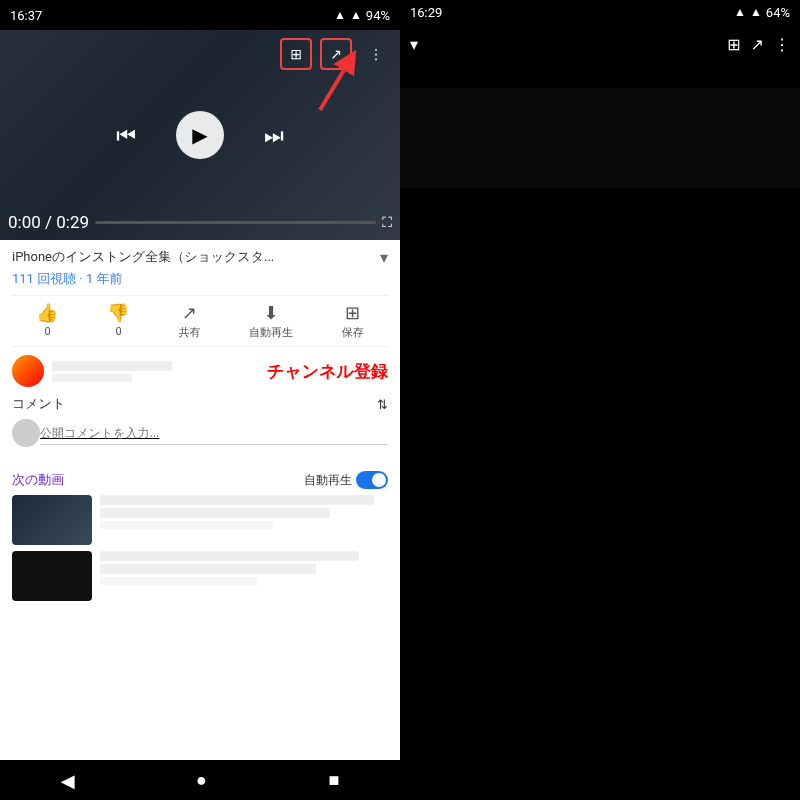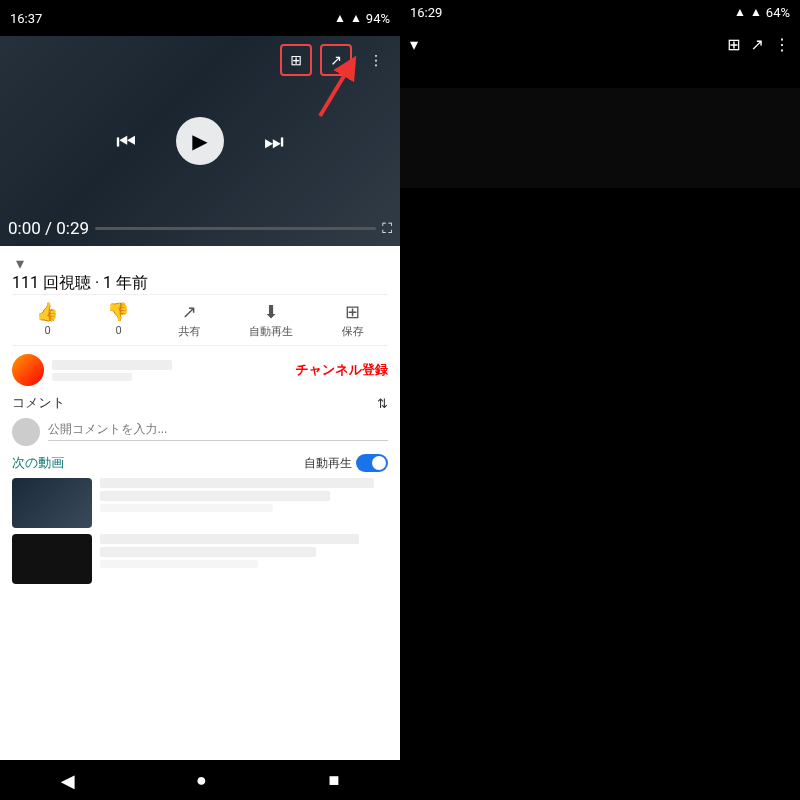--- a/index.html
+++ b/index.html
@@ -21,7 +21,7 @@
       padding: 4px 10px;
       color: #fff;
       font-size: 13px;
-      height: 36px;
+      height: 30px;
     }
     .video-area {
       width: 100%;

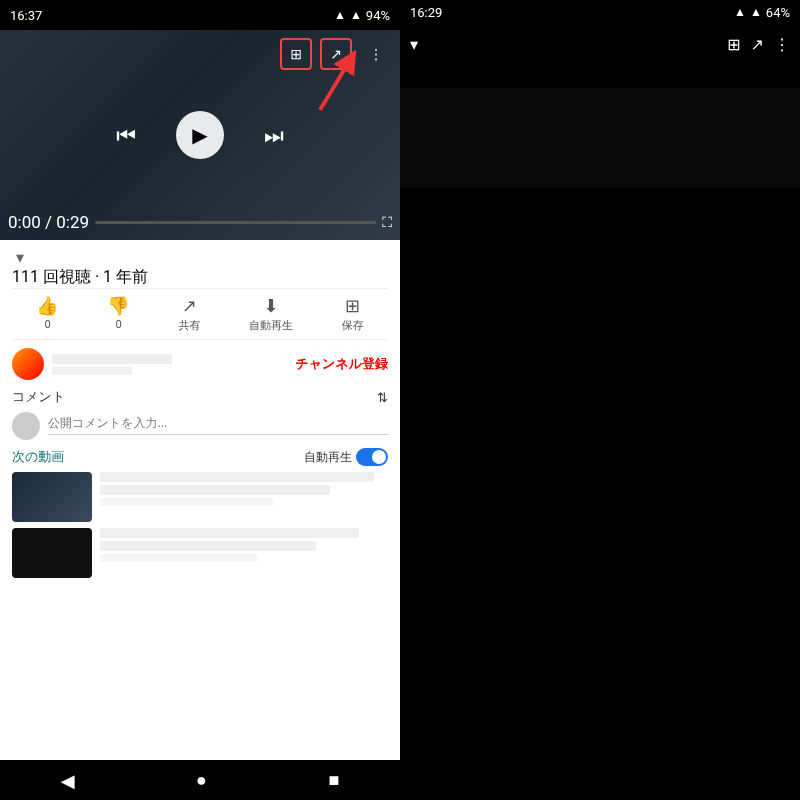--- a/index.html
+++ b/index.html
@@ -271,6 +271,7 @@
   <div class="content-area">
 
     <div style="display:flex;justify-content:space-between;align-items:flex-start;">
+      <p class="video-title" style="flex:1;">iPhoneのインストング全集（ショックスタ...</p>
       <span style="font-size:16px;color:#666;margin-left:4px;">▾</span>
     </div>
     <p class="video-meta">111 回視聴 · 1 年前</p>

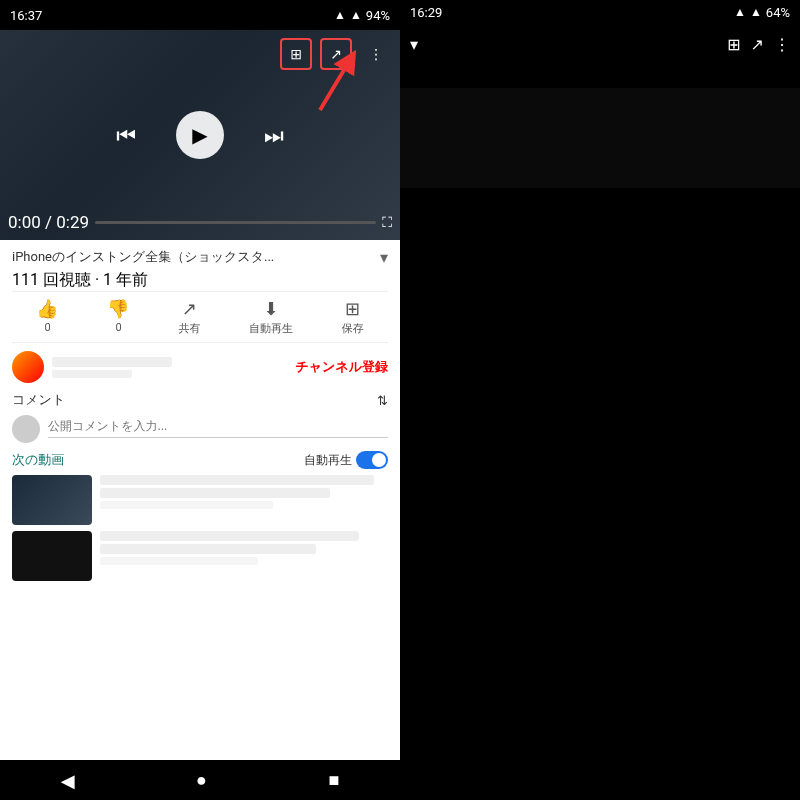--- a/index.html
+++ b/index.html
@@ -104,9 +104,9 @@
       margin-bottom: 4px;
     }
     .video-meta {
-      font-size: 16px;
-      color: #000000;
-      margin-bottom: 0;
+      font-size: 13px;
+      color: #3b82f6;
+      margin-bottom: 7px;
     }
     .action-row {
       display: flex;

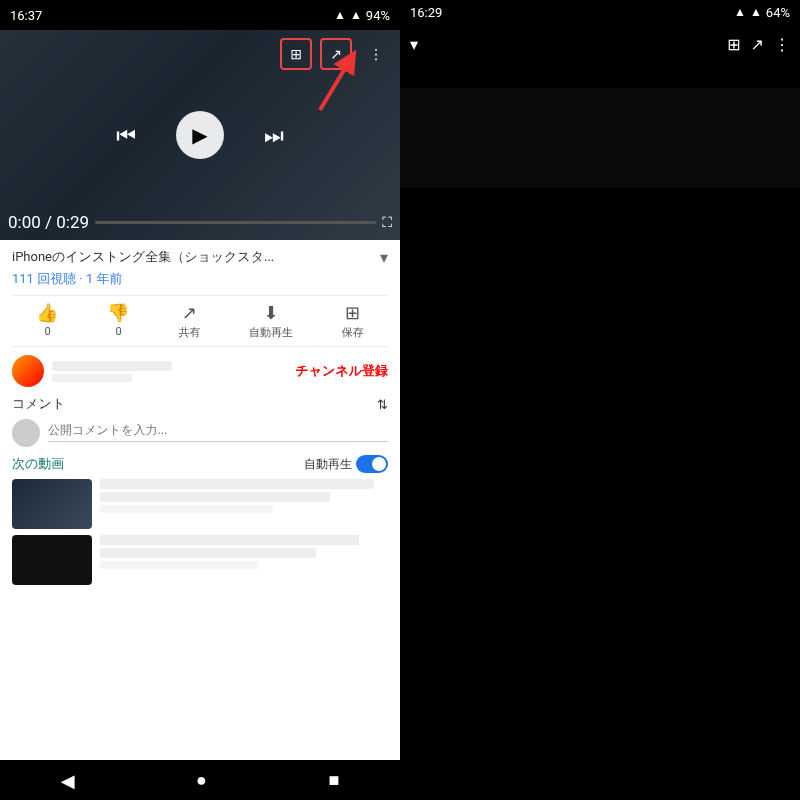--- a/index.html
+++ b/index.html
@@ -131,7 +131,7 @@
       margin-right: 8px;
     }
     .channel-info { flex: 1; font-size: 12px; color: #333; }
-    .subscribe-btn { color: #f00; font-size: 13px; font-weight: bold; }
+    .subscribe-btn { color: #f00; font-size: 17px; font-weight: bold; }
     .comments-section { margin-bottom: 8px; }
     .comments-header {
       display: flex; justify-content: space-between; align-items: center;

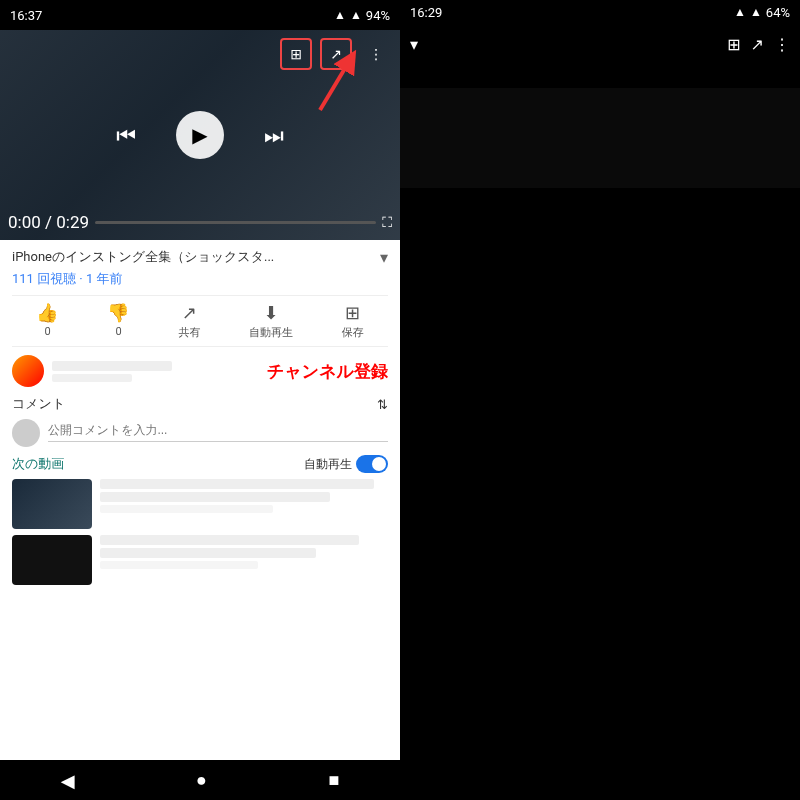--- a/index.html
+++ b/index.html
@@ -132,7 +132,7 @@
     }
     .channel-info { flex: 1; font-size: 12px; color: #333; }
     .subscribe-btn { color: #f00; font-size: 17px; font-weight: bold; }
-    .comments-section { margin-bottom: 8px; }
+    .comments-section { margin-bottom: 24px; }
     .comments-header {
       display: flex; justify-content: space-between; align-items: center;
       font-size: 13px; color: #333; font-weight: 500; margin-bottom: 6px;

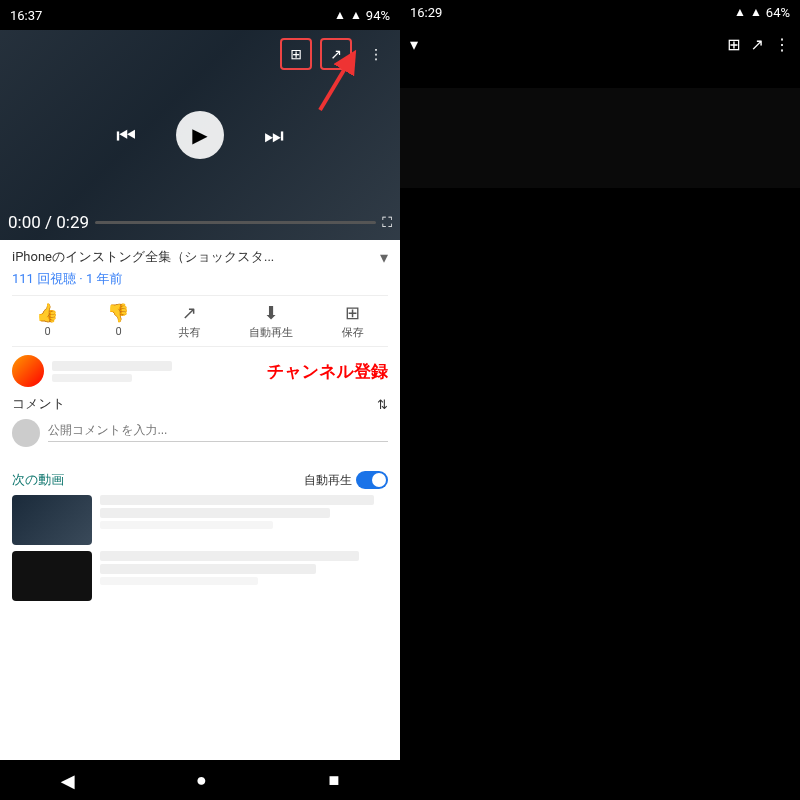--- a/index.html
+++ b/index.html
@@ -138,7 +138,7 @@
       font-size: 13px; color: #333; font-weight: 500; margin-bottom: 6px;
     }
     .comment-input-row {
-      display: flex; align-items: flex-start; gap: 8px;
+      display: flex; align-items: center;  text-decoration: underline;
     }
     .comment-avatar {
       width: 28px; height: 28px; border-radius: 50%;

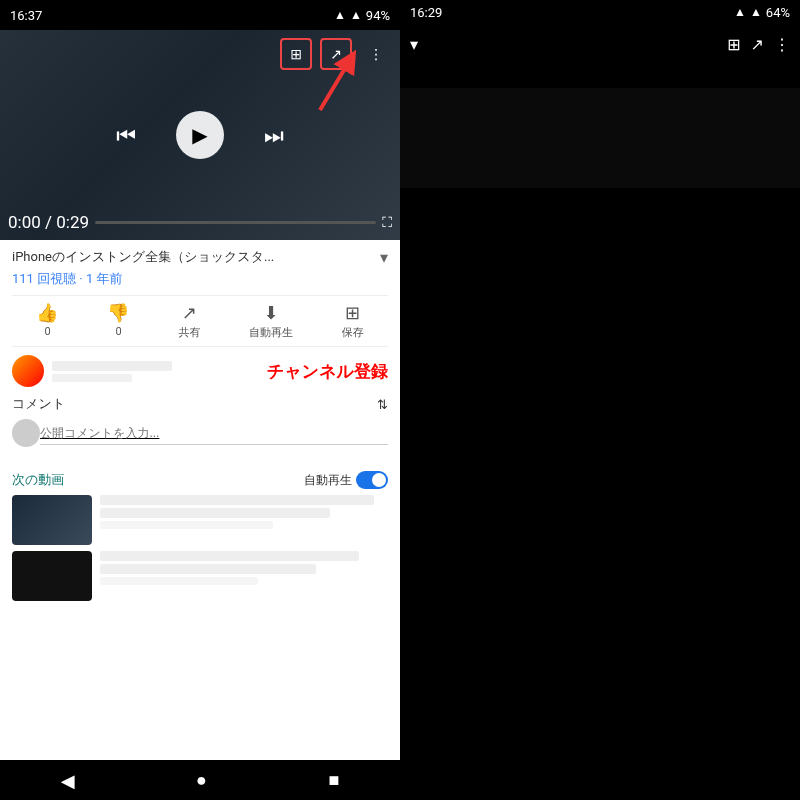--- a/index.html
+++ b/index.html
@@ -153,7 +153,7 @@
       display: flex; justify-content: space-between; align-items: center;
       margin-bottom: 6px;
     }
-    .next-videos-label { font-size: 13px; color: #0f766e; font-weight: 500; }
+    .next-videos-label { font-size: 13px; color: #6d28d9; font-weight: 500; }
     .autoplay-row { display: flex; align-items: flex-end; gap: 4px; font-size: 12px; color: #333; }
     .toggle {
       width: 32px; height: 18px; background: #1a73e8; border-radius: 9px;

